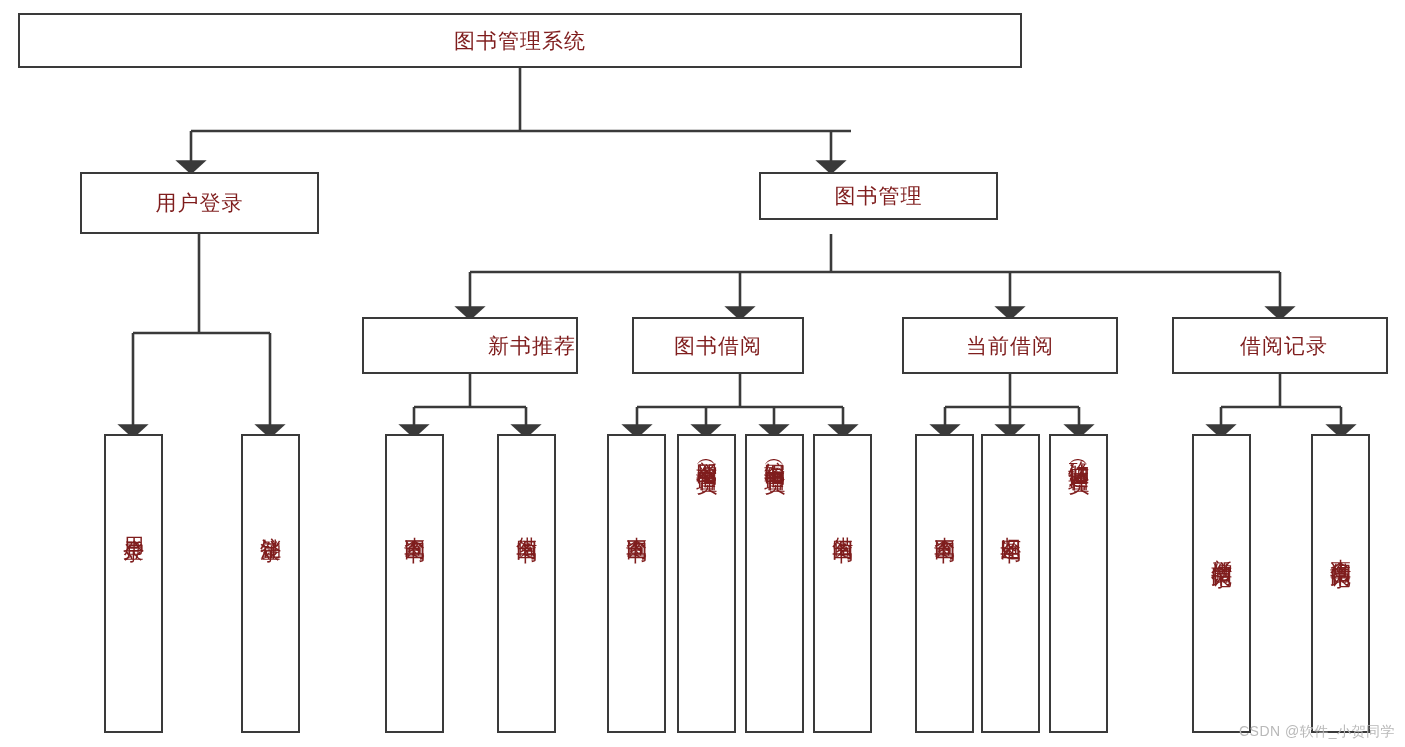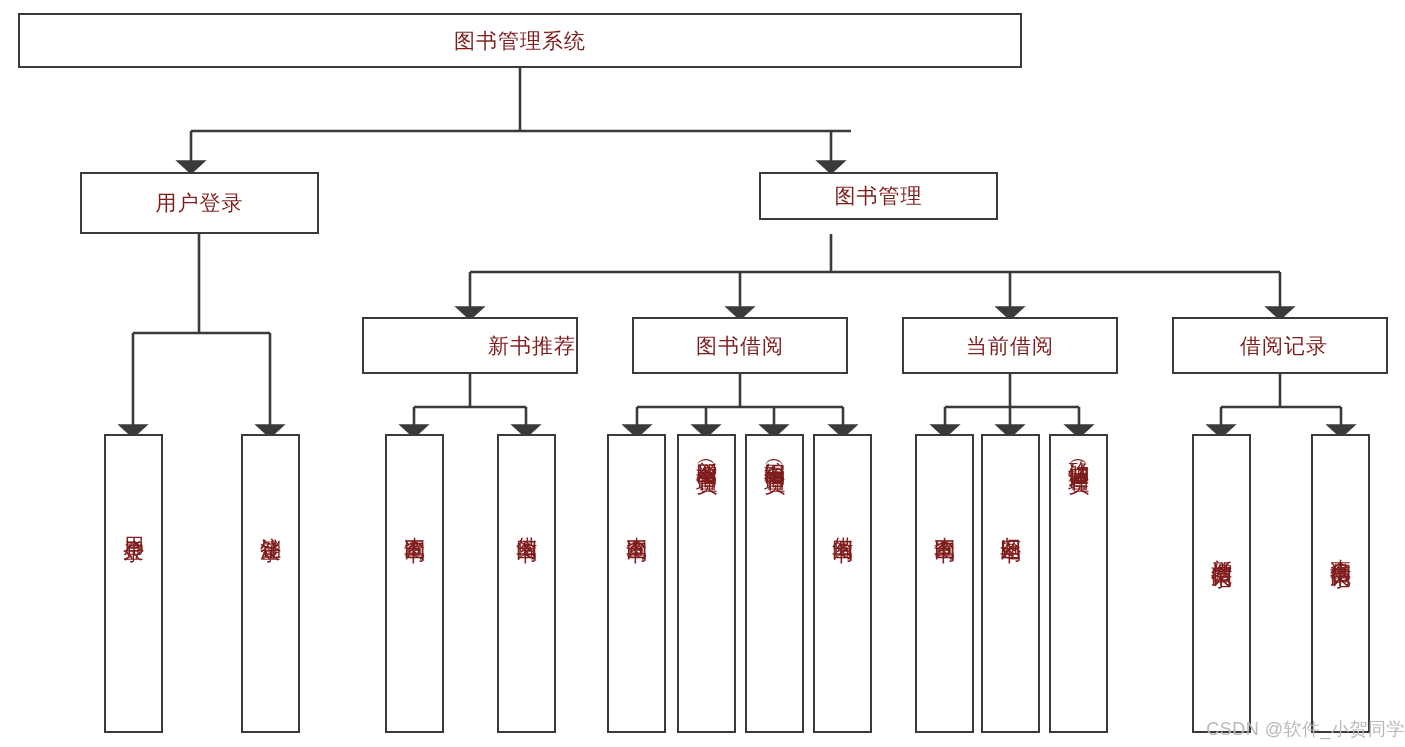--- a/index.html
+++ b/index.html
@@ -145,7 +145,7 @@
   <div class="node horiz" style="left:362px; top:317px; width:216px; height:57px;justify-content:flex-end;">
     <span class="label">新书推荐</span>
   </div>
-  <div class="node horiz" style="left:632px; top:317px; width:216px; height:57px;">
+  <div class="node horiz" style="left:632px; top:317px; width:172px; height:57px;">
     <span class="label">图书借阅</span>
   </div>
   <div class="node horiz" style="left:902px; top:317px; width:216px; height:57px;justify-content:center;">

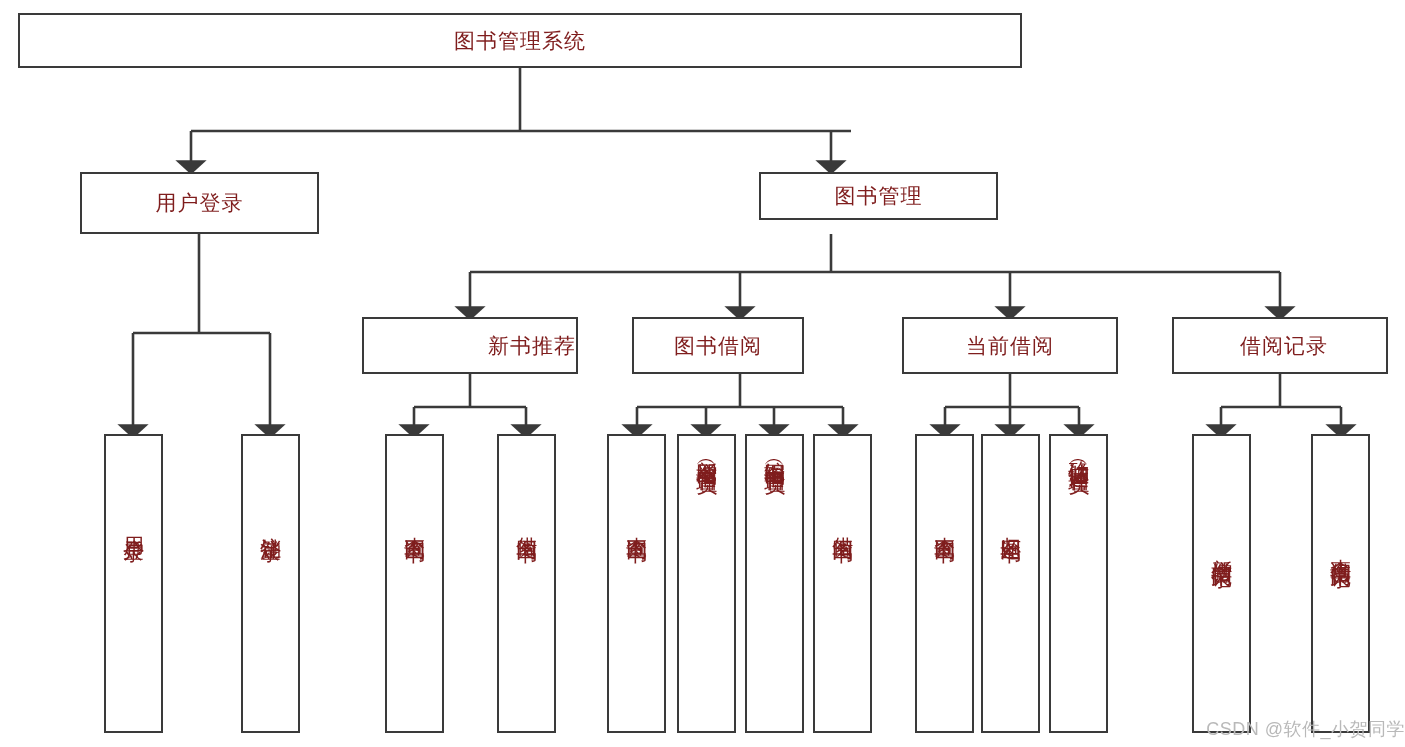--- a/index.html
+++ b/index.html
@@ -68,9 +68,9 @@
   }
   #watermark {
     position: absolute;
-    right: 0;
+    right: 10px;
     bottom: 6px;
-    font-size: 18px;
+    font-size: 14px;
     color: #b9b9b9;
     letter-spacing: 0.5px;
     white-space: nowrap;

